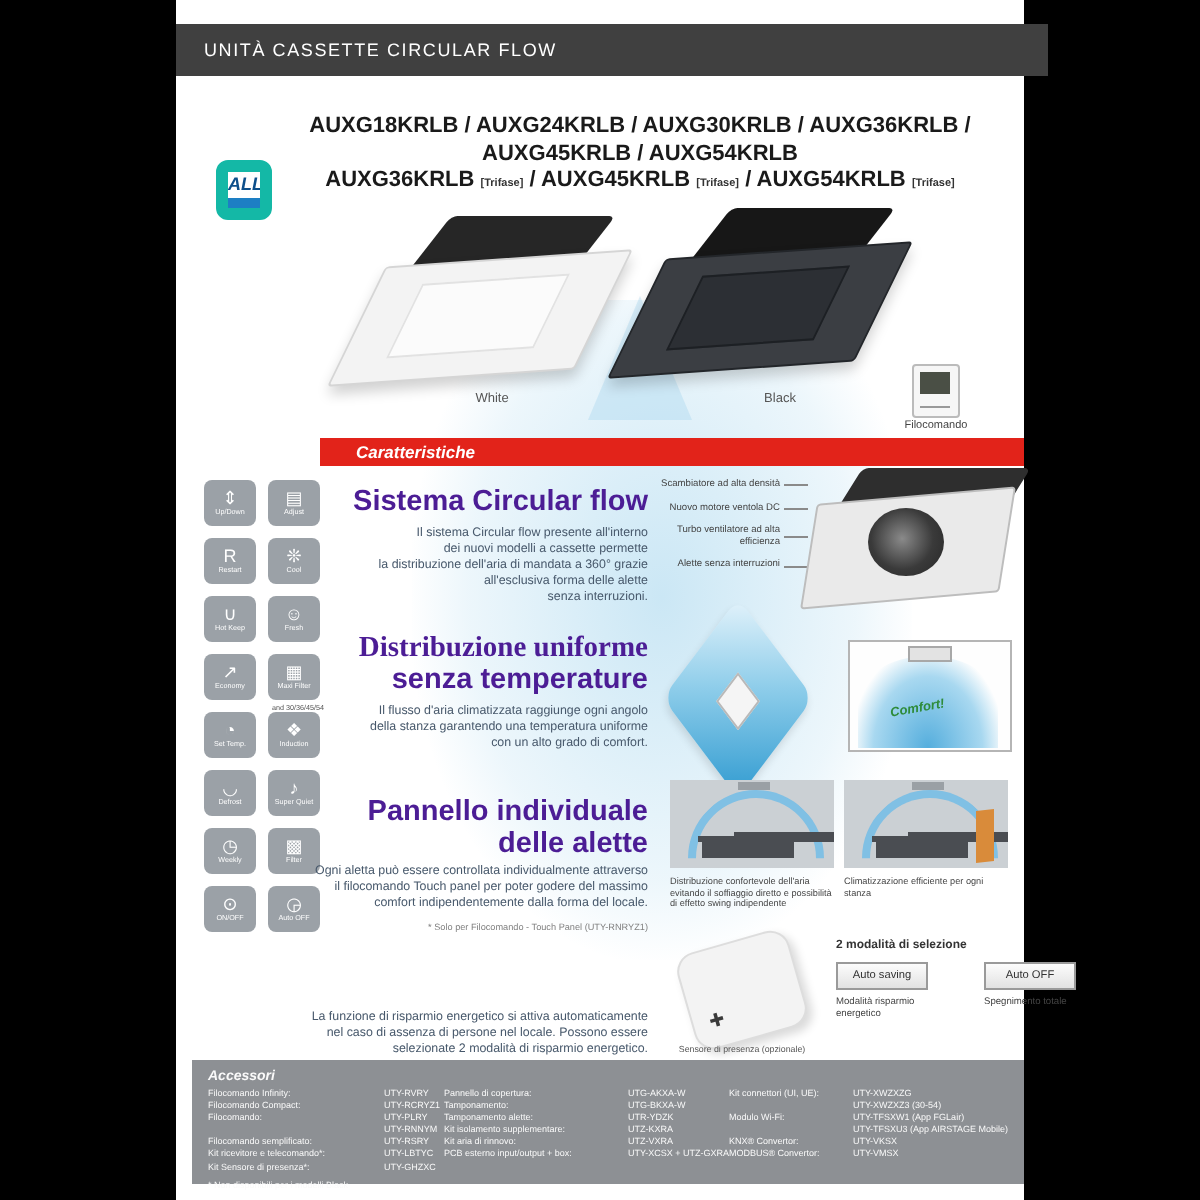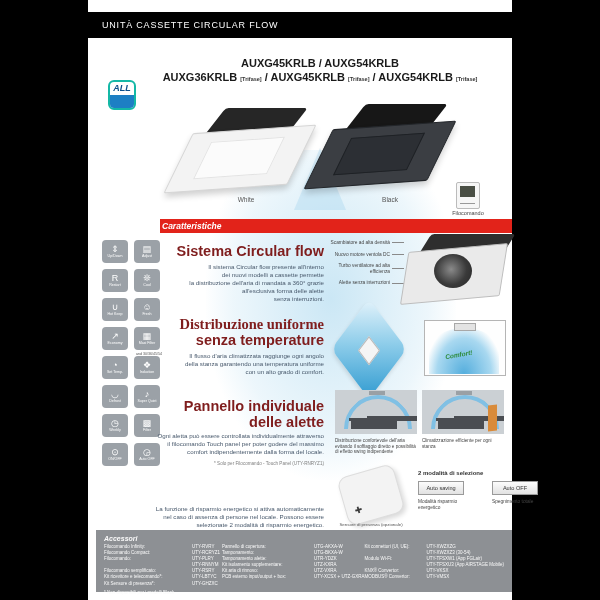--- a/index.html
+++ b/index.html
@@ -14,7 +14,7 @@
     border-left:26px solid transparent;border-right:26px solid transparent;border-bottom:62px solid rgba(150,205,235,.30);}
 
   
-  .green-bar{position:absolute;left:0;top:12px;width:472px;height:26px;background:#000000;
+  .green-bar{position:absolute;left:0;top:12px;width:436px;height:26px;background:#404040;
     color:#fff;font-size:9px;letter-spacing:.8px;line-height:26px;padding-left:14px;box-sizing:border-box;}
 
   

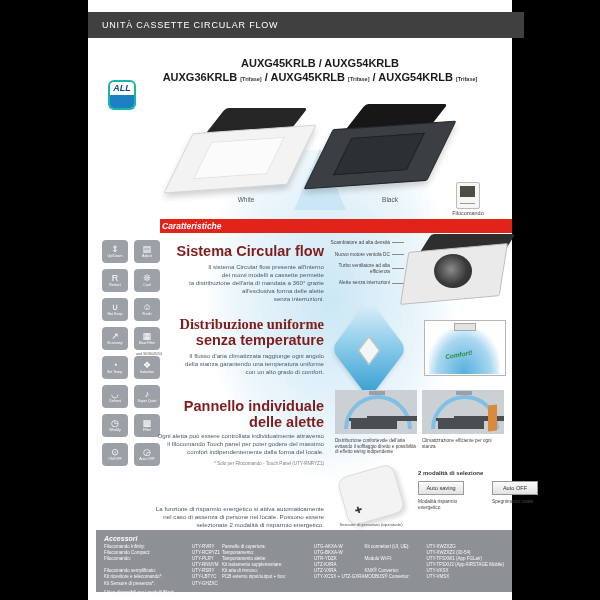--- a/index.html
+++ b/index.html
@@ -133,6 +133,7 @@
   </div>
 
   <div class="models">
+    <div>AUXG18KRLB / AUXG24KRLB / AUXG30KRLB / AUXG36KRLB /</div>
     <div>AUXG45KRLB / AUXG54KRLB</div>
     <div>
       <span>AUXG36KRLB</span>

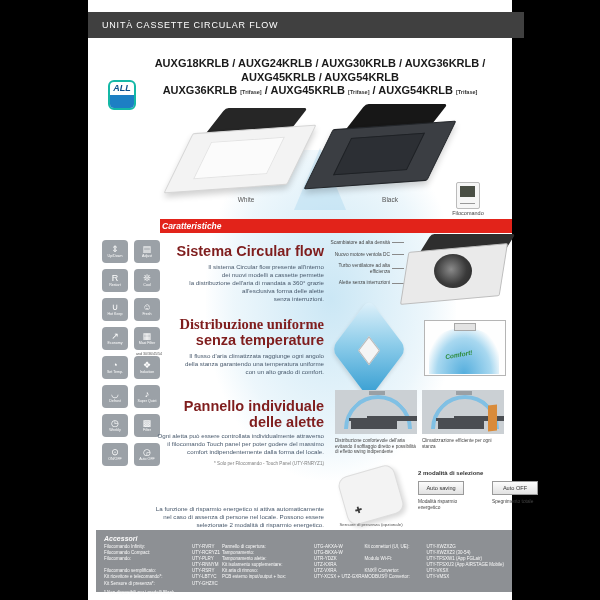--- a/index.html
+++ b/index.html
@@ -18,7 +18,7 @@
     color:#fff;font-size:9px;letter-spacing:.8px;line-height:26px;padding-left:14px;box-sizing:border-box;}
 
   
-  .alldc{position:absolute;left:20px;top:80px;width:28px;height:30px;border:2px solid #14b8a6;border-radius:6px;
+  .alldc{position:absolute;left:20px;top:80px;width:28px;height:30px;border:6px solid #14b8a6;border-radius:6px;
     background:#fff;overflow:hidden;box-sizing:border-box;}
   .alldc .top{display:block;height:13px;color:#0d4f8b;font-weight:bold;font-style:italic;font-size:9px;text-align:center;line-height:13px;}
   .alldc .bot{display:block;height:13px;background:#1d7fc4;color:#fff;font-weight:bold;font-size:9px;text-align:center;line-height:13px;padding-left:27px;}

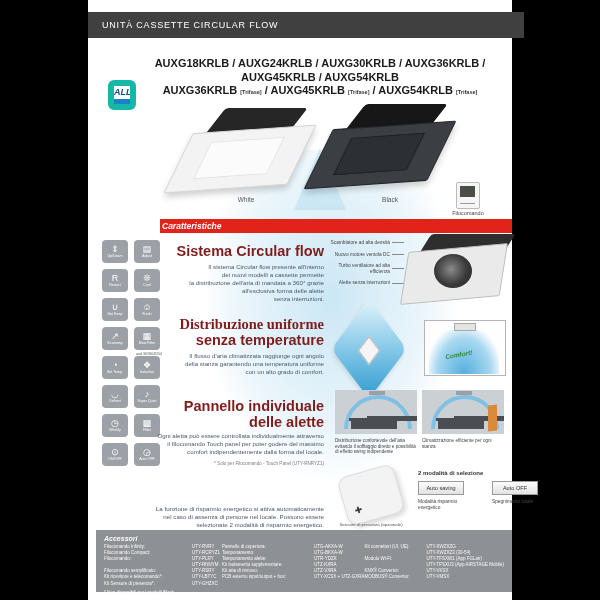--- a/index.html
+++ b/index.html
@@ -45,7 +45,7 @@
 
   
   .red-bar{position:absolute;left:72px;top:219px;width:352px;height:14px;background:#e2231a;color:#fff;
-    font-size:8.5px;font-weight:bold;font-style:italic;line-height:14px;padding-left:2px;box-sizing:border-box;}
+    font-size:8.5px;font-weight:bold;font-style:italic;line-height:14px;padding-left:18px;box-sizing:border-box;}
 
   
   .icon-grid{position:absolute;left:14px;top:240px;width:60px;display:grid;grid-template-columns:26px 26px;gap:6px 6px;}

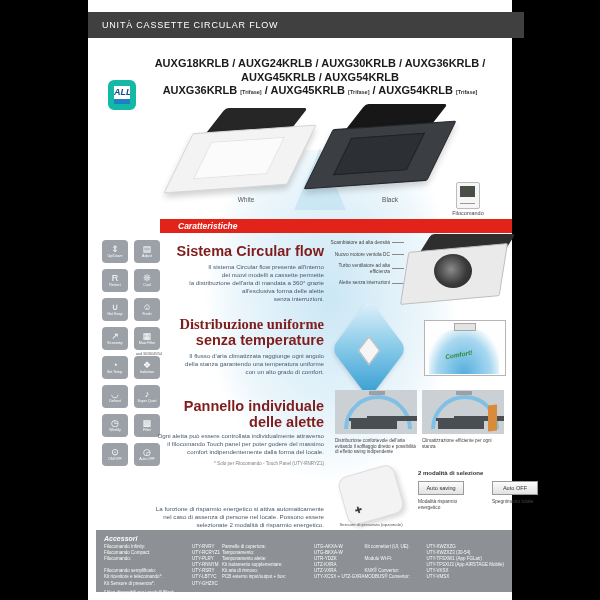--- a/index.html
+++ b/index.html
@@ -56,7 +56,7 @@
   .icon-note{position:absolute;left:44px;top:352px;width:34px;font-size:3.6px;color:#555;text-align:center;}
 
   
-  .sec-title{position:absolute;color:#7f1d1d;font-weight:bold;font-size:14.5px;line-height:16px;text-align:right;}
+  .sec-title{position:absolute;color:#4c1d95;font-weight:bold;font-size:14.5px;line-height:16px;text-align:right;}
   .sec-body{position:absolute;color:#47586b;font-size:6.2px;line-height:7.9px;text-align:right;}
   .sec-note{position:absolute;color:#808080;font-size:4.6px;text-align:right;}
 

